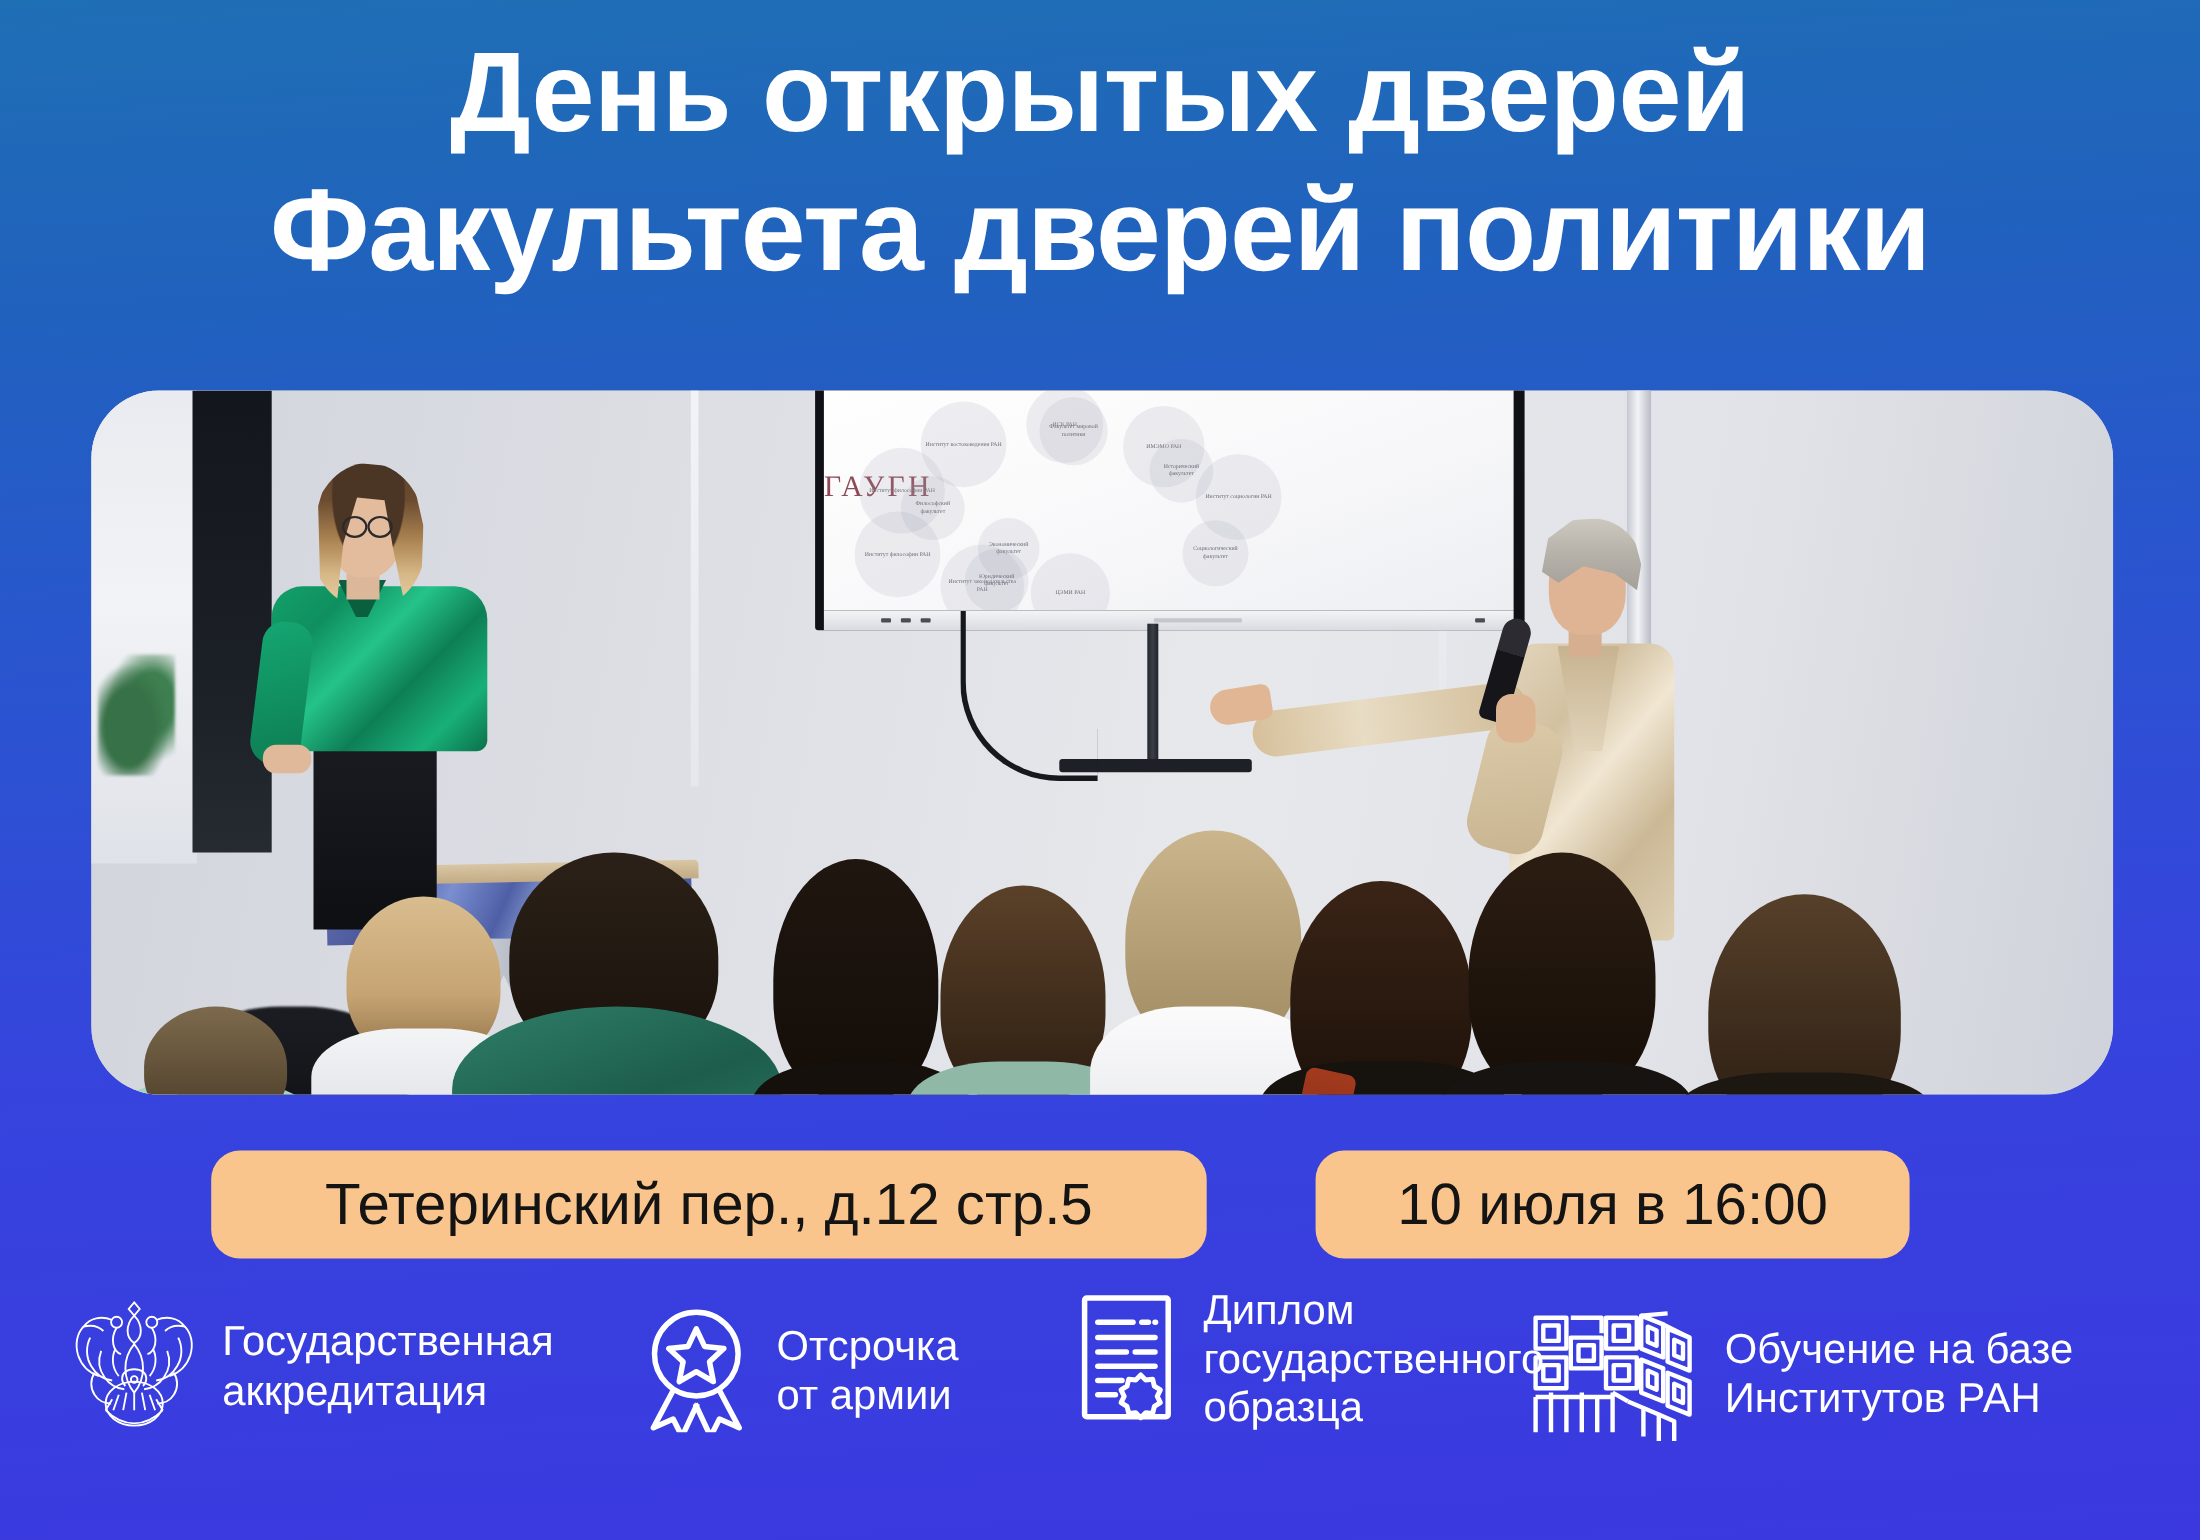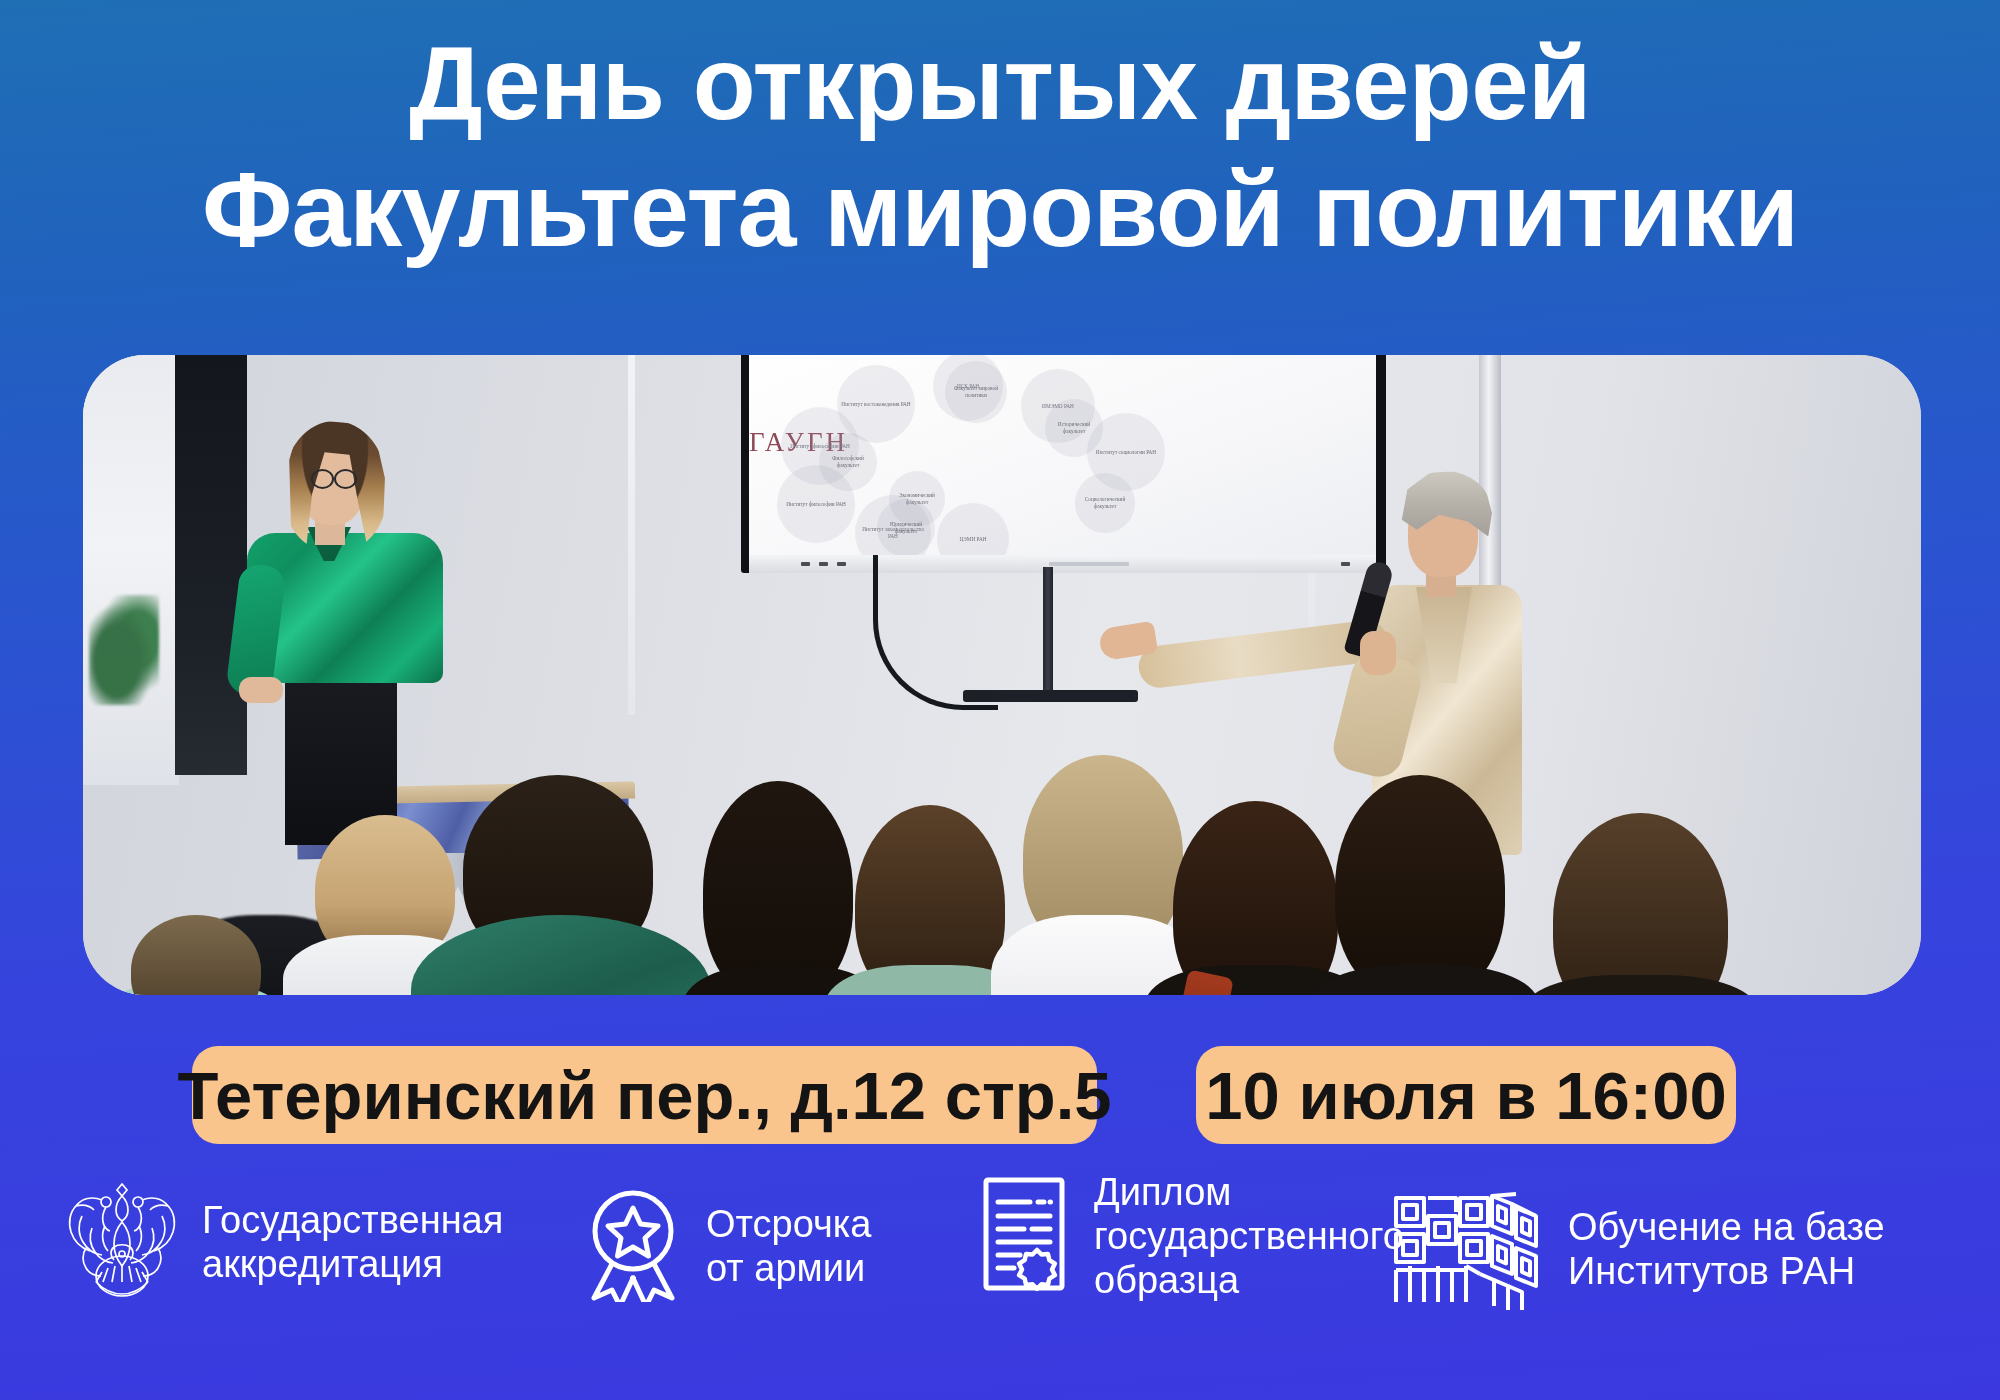--- a/index.html
+++ b/index.html
@@ -300,7 +300,7 @@
 
   <div class="title-wrap">
     <span class="title-line l1">День открытых дверей</span>
-    <span class="title-line l2">Факультета мировой политики</span>
+    <span class="title-line l2">Факультета дверей политики</span>
   </div>
 
   <div class="photo">

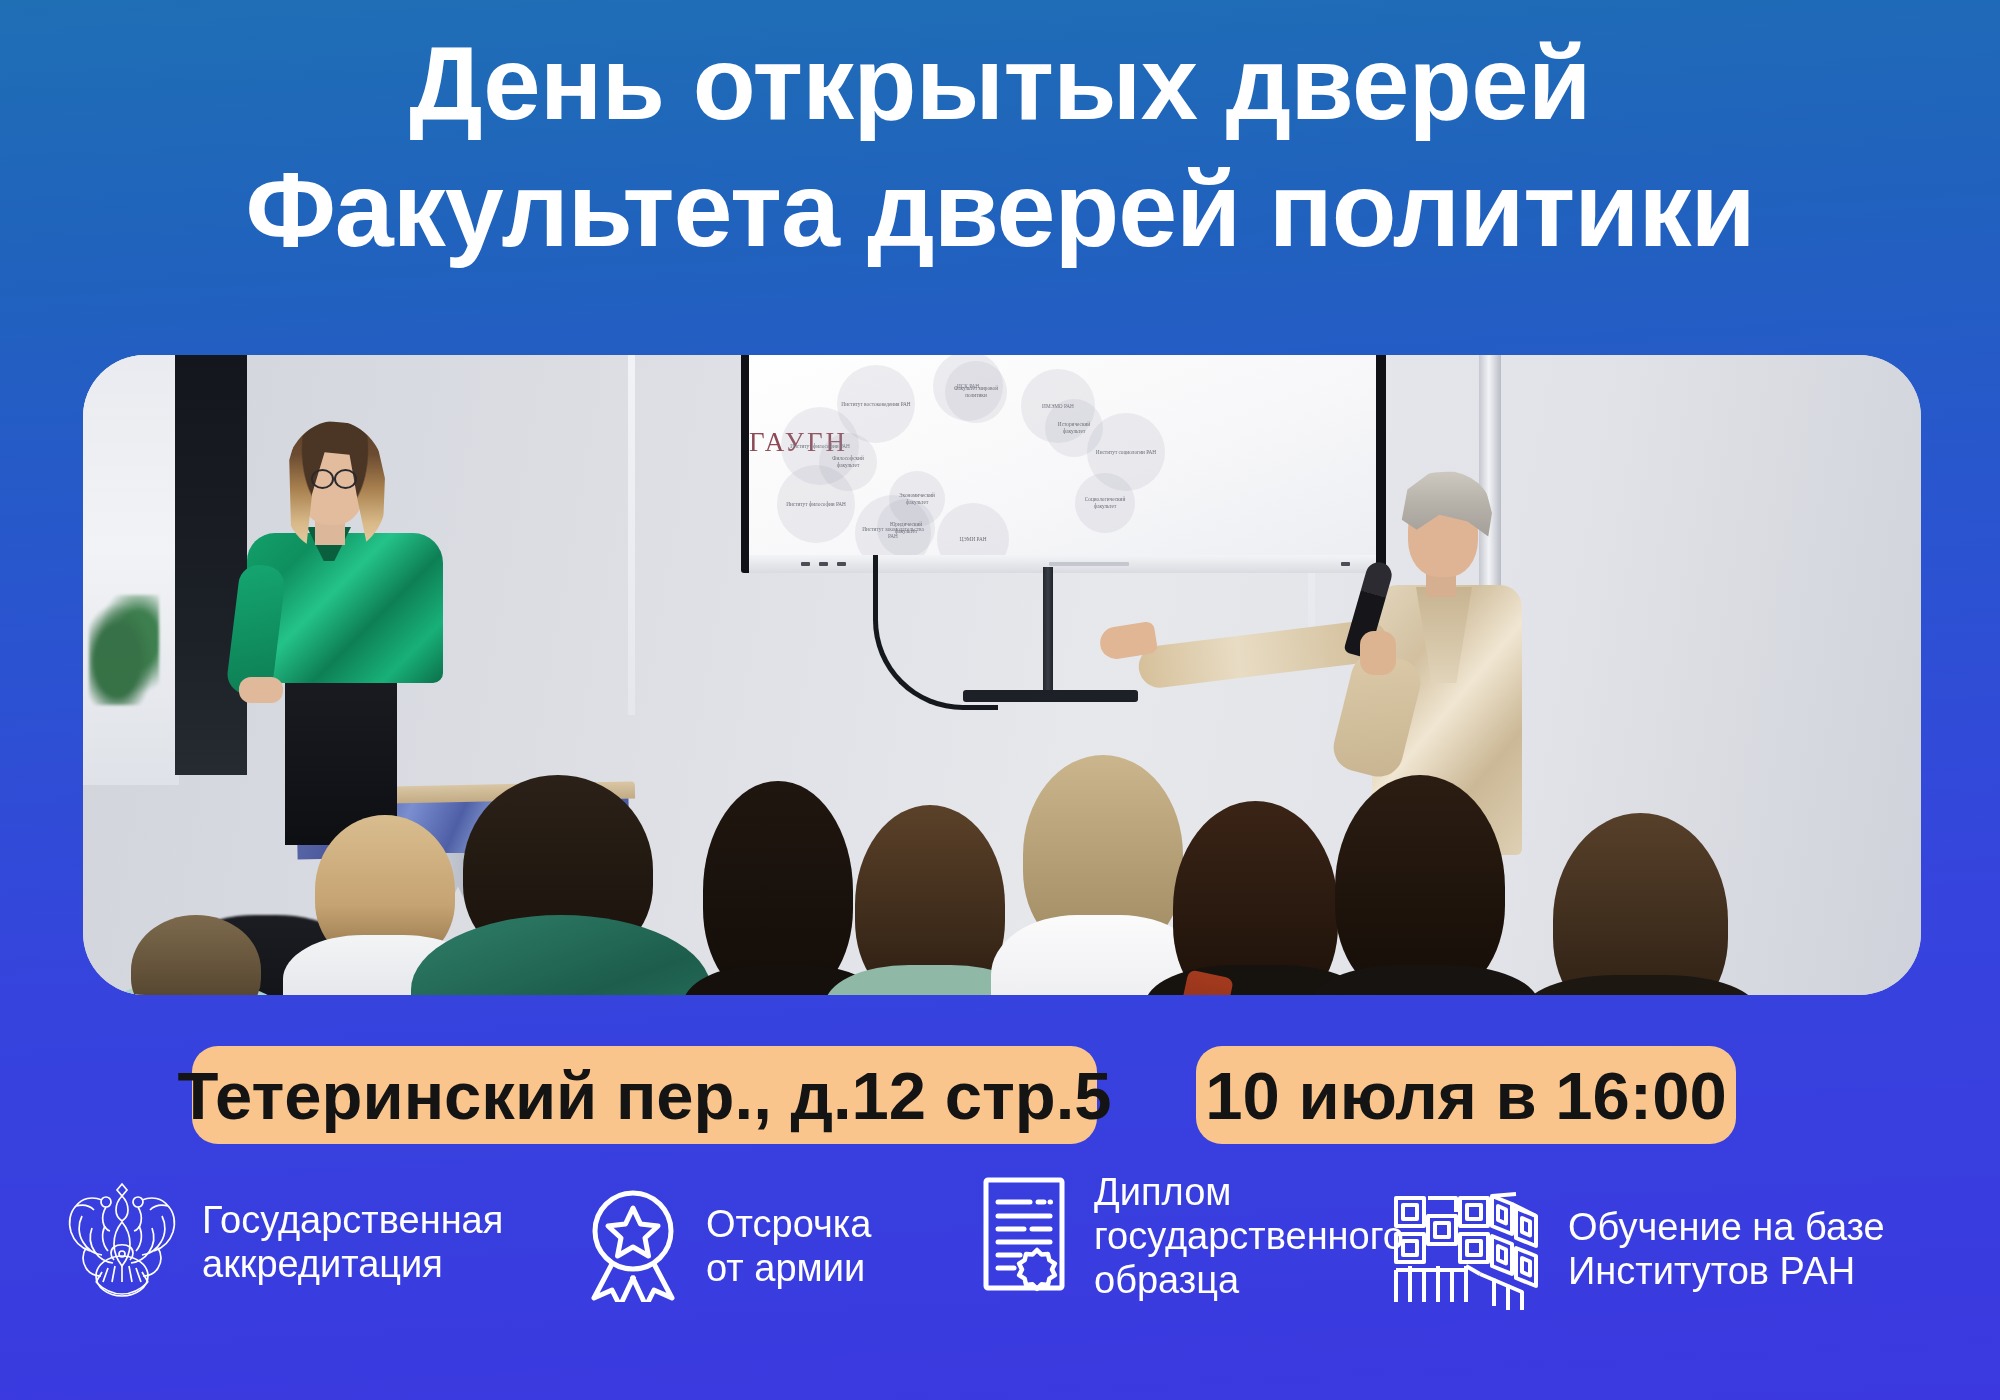--- a/index.html
+++ b/index.html
@@ -268,11 +268,10 @@
     background:#fac58c;
     border-radius:26px;
     color:#141414;
-    font-size:67px;
+    font-size:53px;
     display:flex;align-items:center;justify-content:center;
     white-space:nowrap;
     box-sizing:border-box;
-    font-weight:bold;
   }
   #badge-address{left:192px;top:6px;width:905px;height:98px;padding:0 34px;}
   #badge-date{left:1196px;top:6px;width:540px;height:98px;padding:0 34px;}

